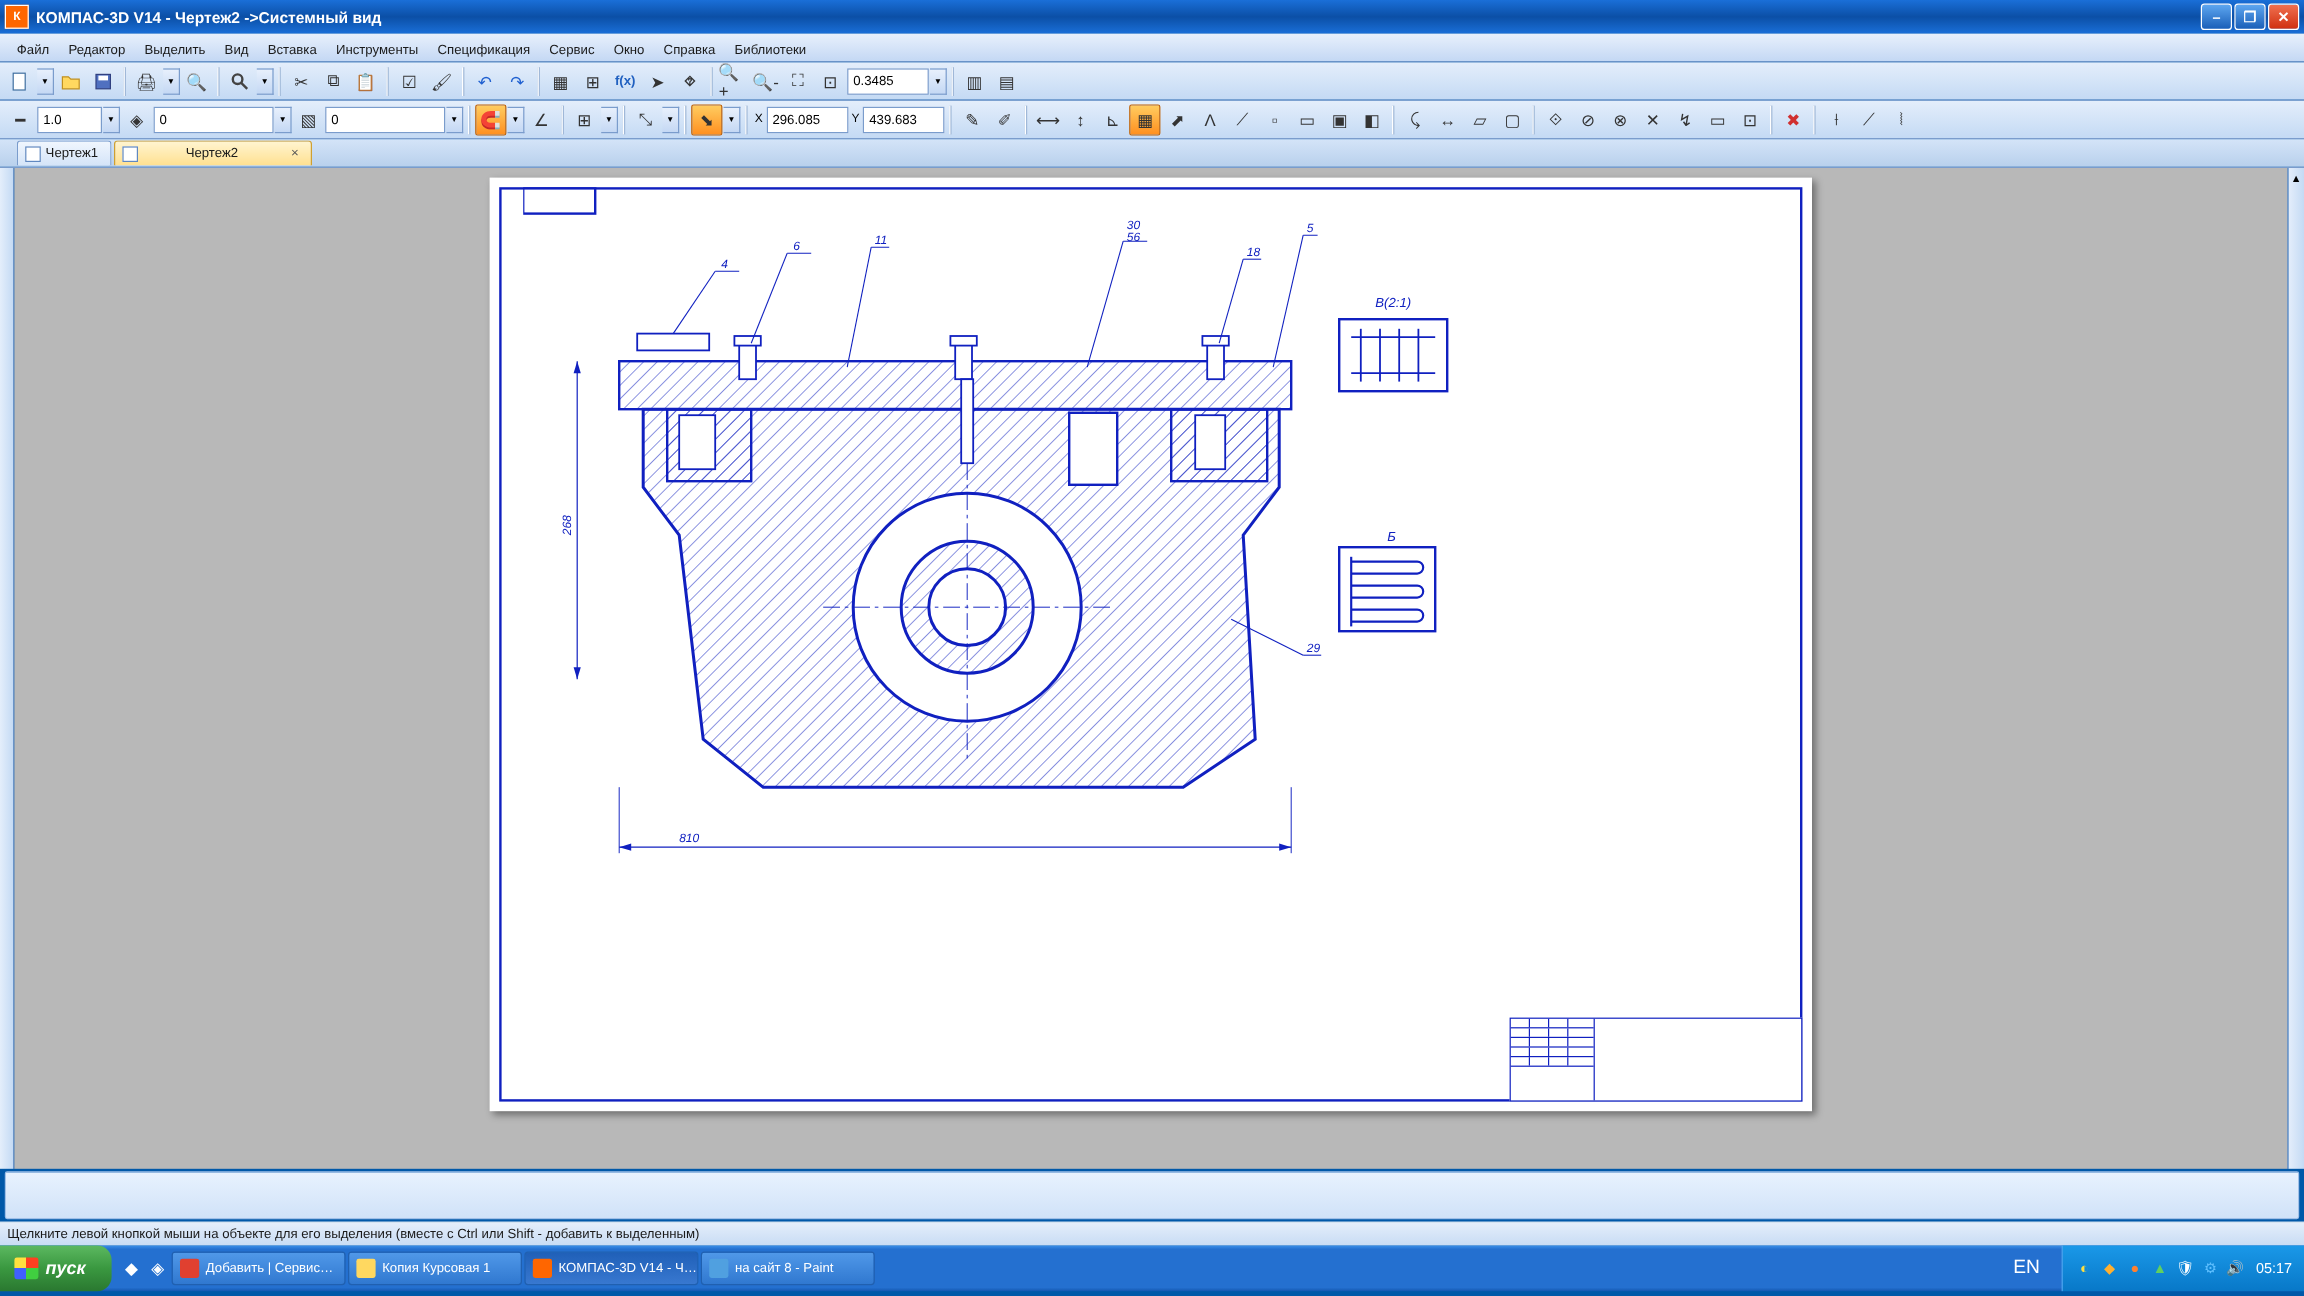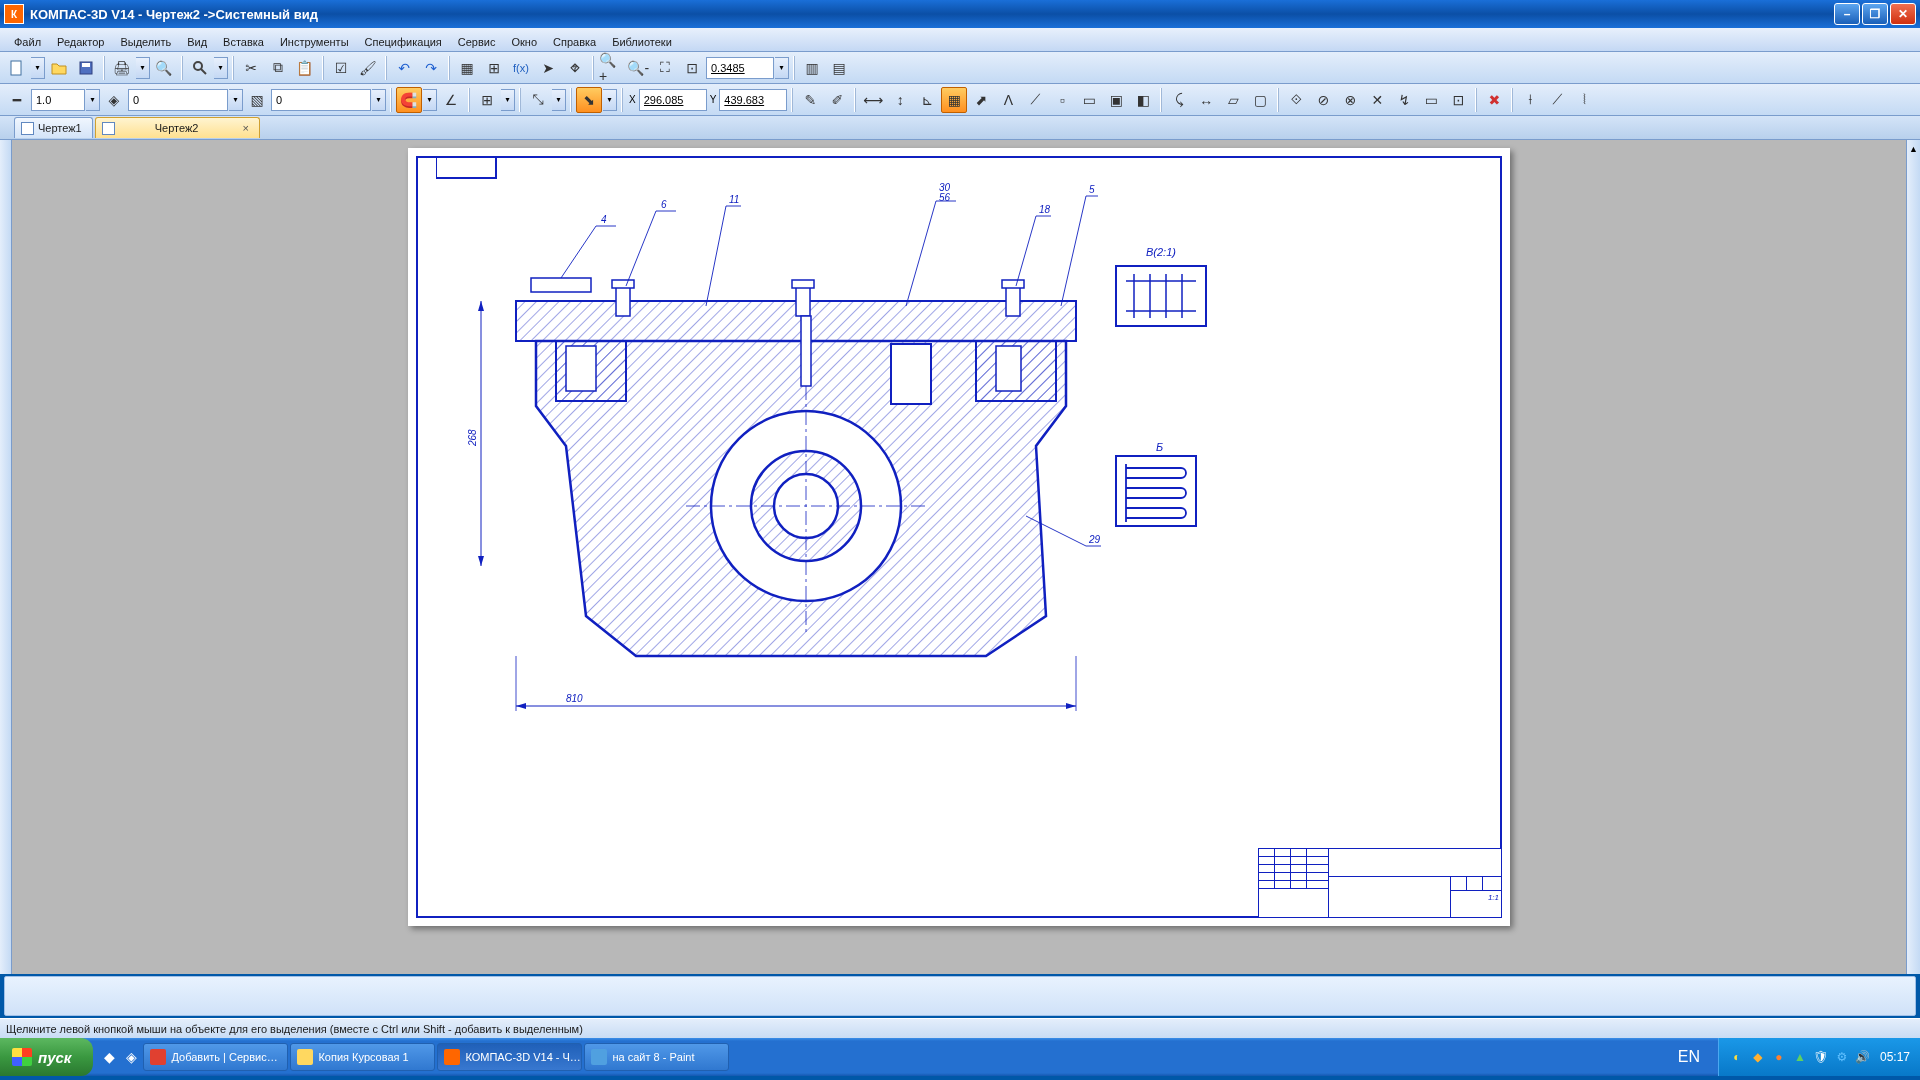--- a/index.html
+++ b/index.html
@@ -147,7 +147,7 @@
   <div class="tb-sep"></div>
   <div class="tb-btn">▦</div>
   <div class="tb-btn">⊞</div>
-  <div class="tb-btn" style="font-size:11px;font-weight:normal;color:#2060c0">f(x)</div>
+  <div class="tb-btn" style="font-size:11px;font-weight:bold;color:#2060c0">f(x)</div>
   <div class="tb-btn">➤</div>
   <div class="tb-btn" style="font-size:12px;font-weight:bold">⯑</div>
   <div class="tb-sep"></div>

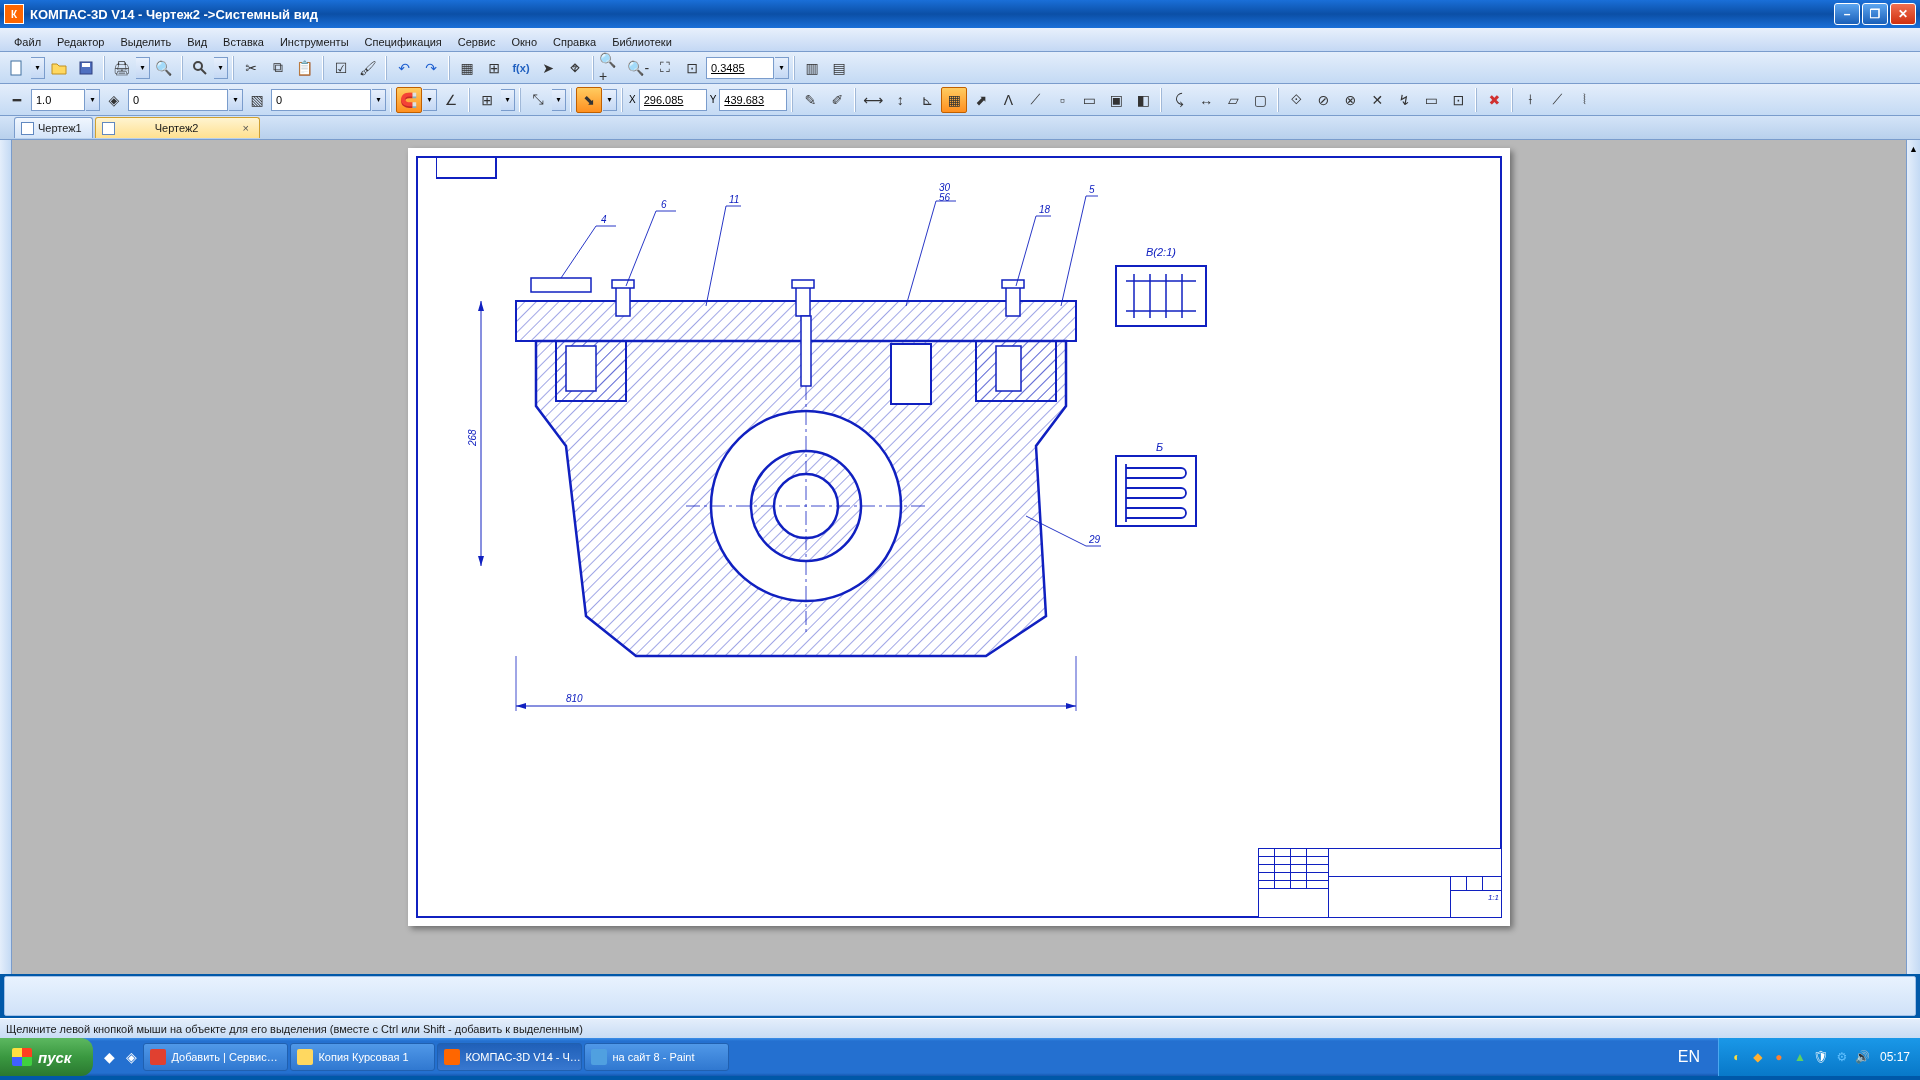--- a/index.html
+++ b/index.html
@@ -25,7 +25,7 @@
 .tb-btn.active { background:linear-gradient(to bottom,#ffcc60,#ff9020); border-color:#c06000; }
 .tb-btn svg { width:18px; height:18px; }
 .tb-input { height:22px; border:1px solid #7a9ccc; background:#fff; padding:0 4px; font-size:11px; }
-.tb-input.small { width:68px;text-decoration:underline; }
+.tb-input.small { width:68px; }
 .tb-input.tiny { width:54px; }
 .tb-input.num { width:100px; }
 .tb-dd { width:14px; height:22px; background:linear-gradient(#e8f0fc,#c4d8f4); border:1px solid #7a9ccc; border-left:none; display:flex; align-items:center; justify-content:center; font-size:8px; cursor:pointer; }

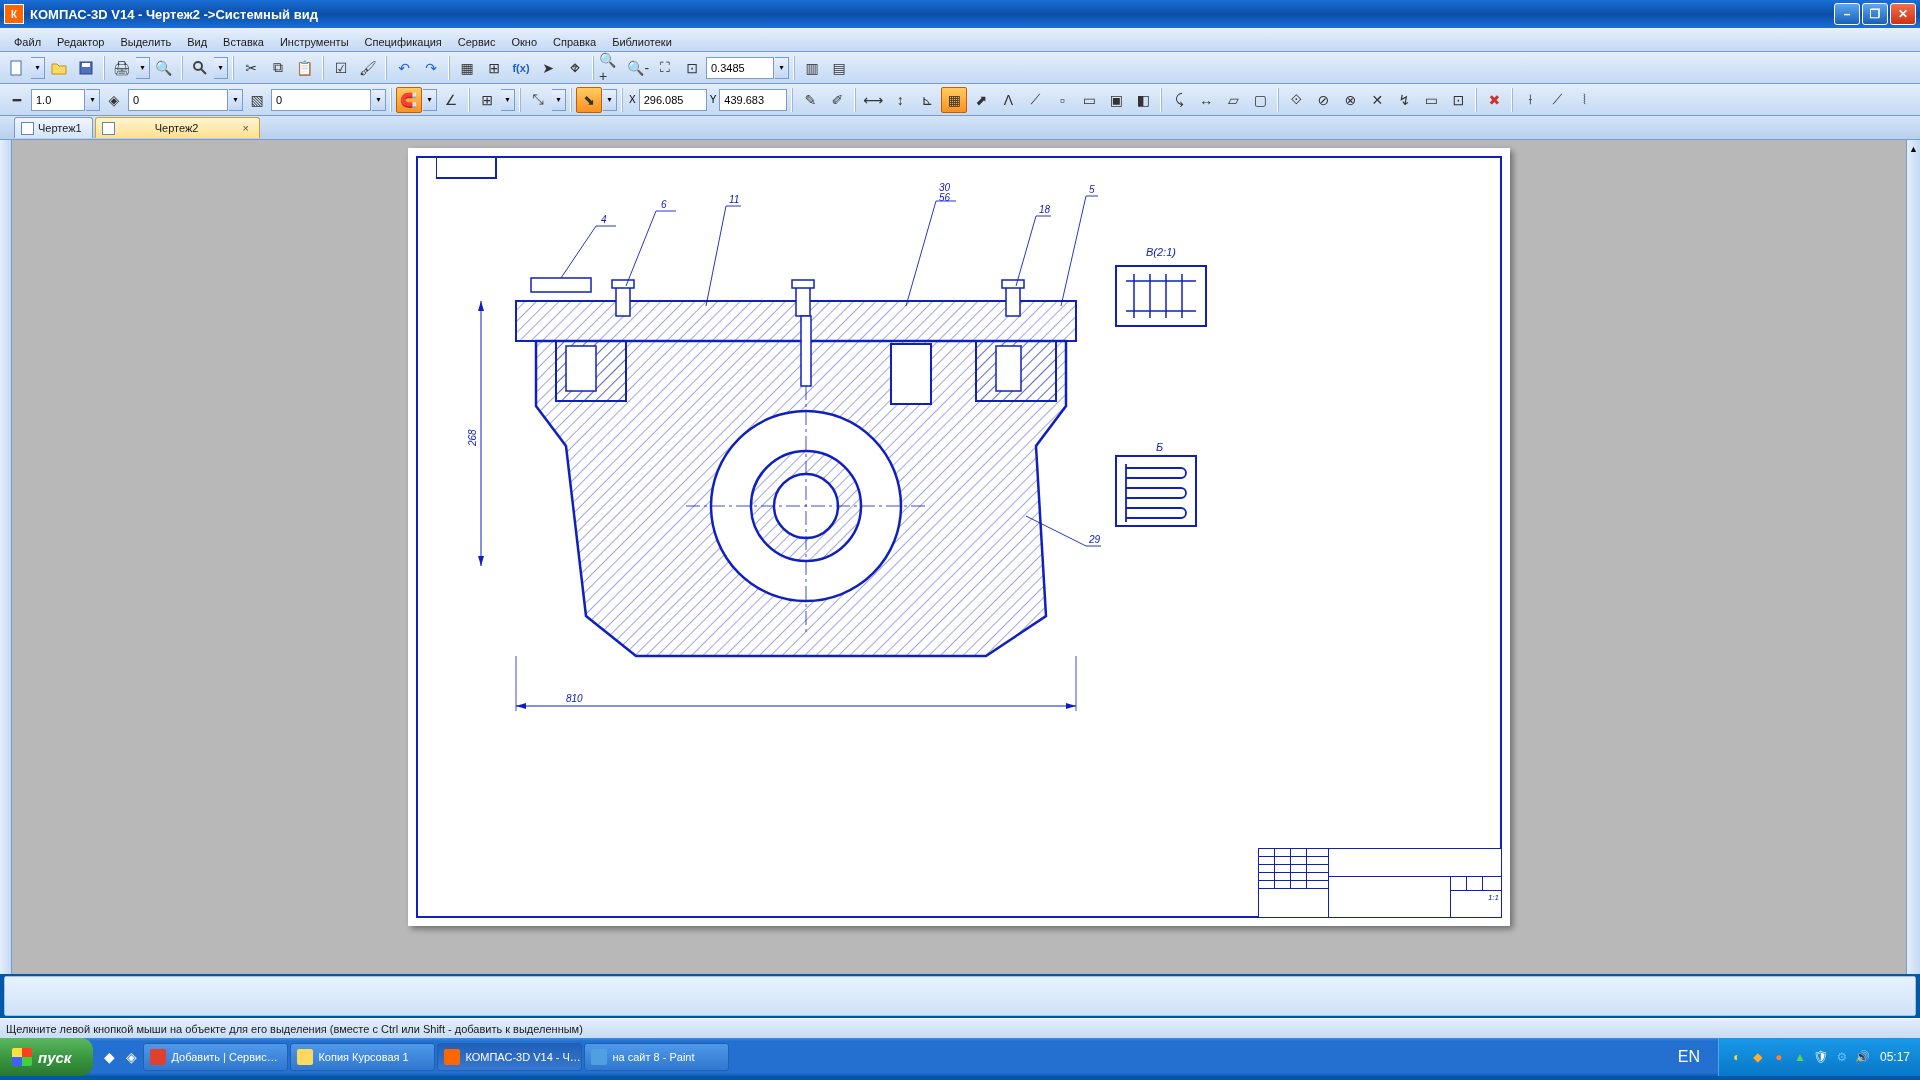--- a/index.html
+++ b/index.html
@@ -384,19 +384,6 @@
                 <div class="tb-cell" style="width:16px"></div>
               </div>
           </div>
-          <div style="flex:1;display:flex;flex-direction:column">
-            <div style="height:28px;border-bottom:1px solid #1020c0"></div>
-            <div style="flex:1;display:flex">
-              <div style="flex:1;border-right:1px solid #1020c0"></div>
-              <div style="width:50px;display:flex;flex-direction:column">
-                <div style="height:14px;border-bottom:1px solid #1020c0;display:flex">
-                    <div style="width:16px;border-right:1px solid #1020c0"></div>
-                    <div style="width:16px;border-right:1px solid #1020c0"></div>
-                  </div>
-                <div style="flex:1;font-size:8px;font-style:italic;color:#1020c0;text-align:right;padding:2px">1:1</div>
-              </div>
-            </div>
-          </div>
         </div>
       </div>
     </div>

